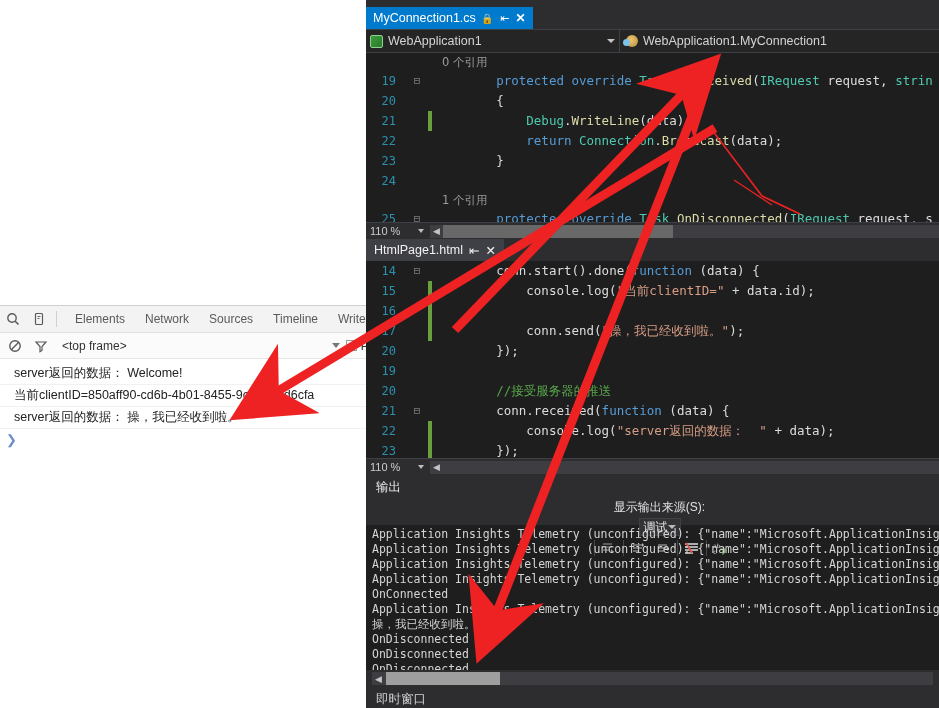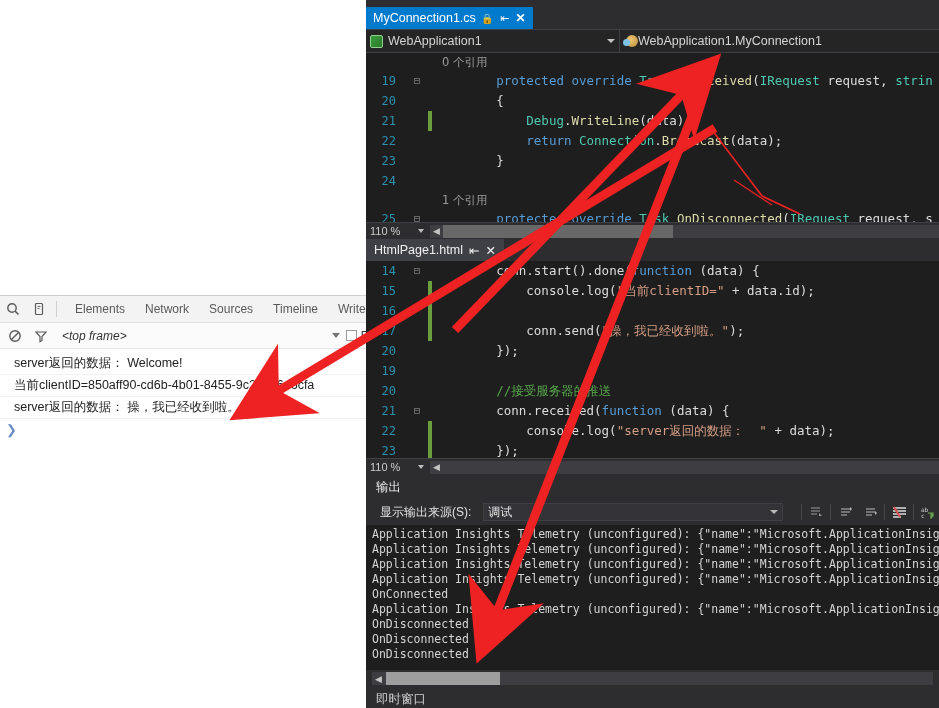--- a/index.html
+++ b/index.html
@@ -55,7 +55,7 @@
       border-bottom:1px solid #3f3f46; font-size:12.5px; }
   .vs-nav-left { width:254px; display:flex; align-items:center; gap:5px; padding:0 4px;
       border-right:1px solid #3f3f46; height:23px; }
-  .vs-nav-right { flex:1; display:flex; align-items:center; padding:0 6px; }
+  .vs-nav-right { flex:1; display:flex; align-items:center; gap:5px; padding:0 6px; }
   .vs-nav-text { color:#d4d4d4; }
   .nav-caret { margin-left:auto; width:0;height:0;
       border-left:4px solid transparent;border-right:4px solid transparent;

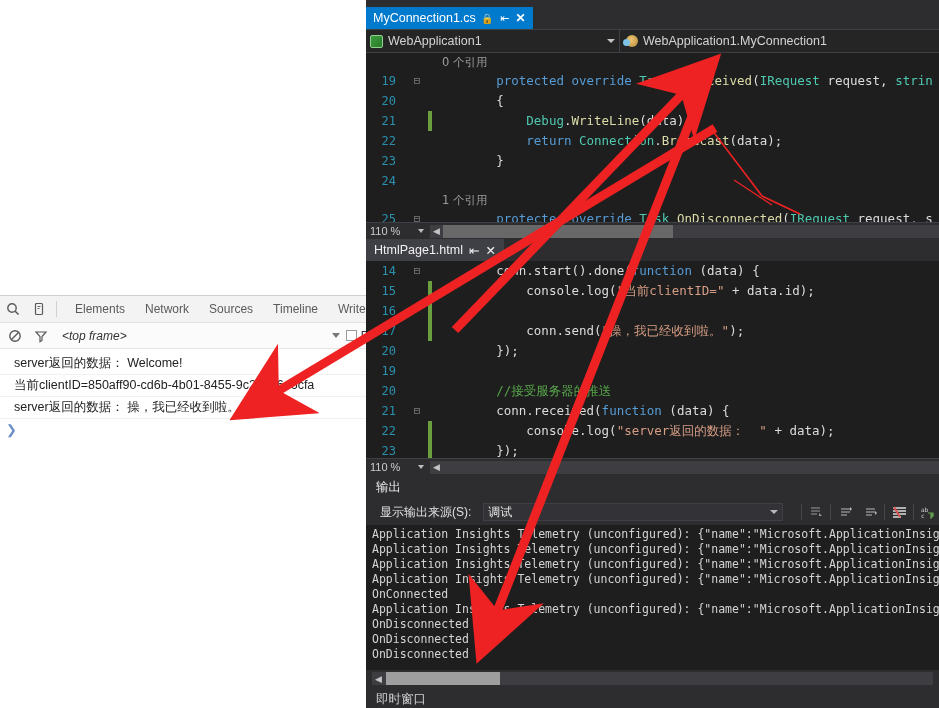--- a/index.html
+++ b/index.html
@@ -11,7 +11,7 @@
   .page-bg { position:absolute; left:0; top:0; width:366px; height:708px; background:#ffffff; }
 
   
-  .devtools { position:absolute; left:0; top:295px; width:438px; height:385px;
+  .devtools { position:absolute; left:0; top:305px; width:438px; height:385px;
      background:#ffffff; border-top:1px solid #cfcfcf; }
   .dt-toolbar { height:27px; display:flex; align-items:center;
      border-bottom:1px solid #e0e0e0; background:#f3f3f3; }

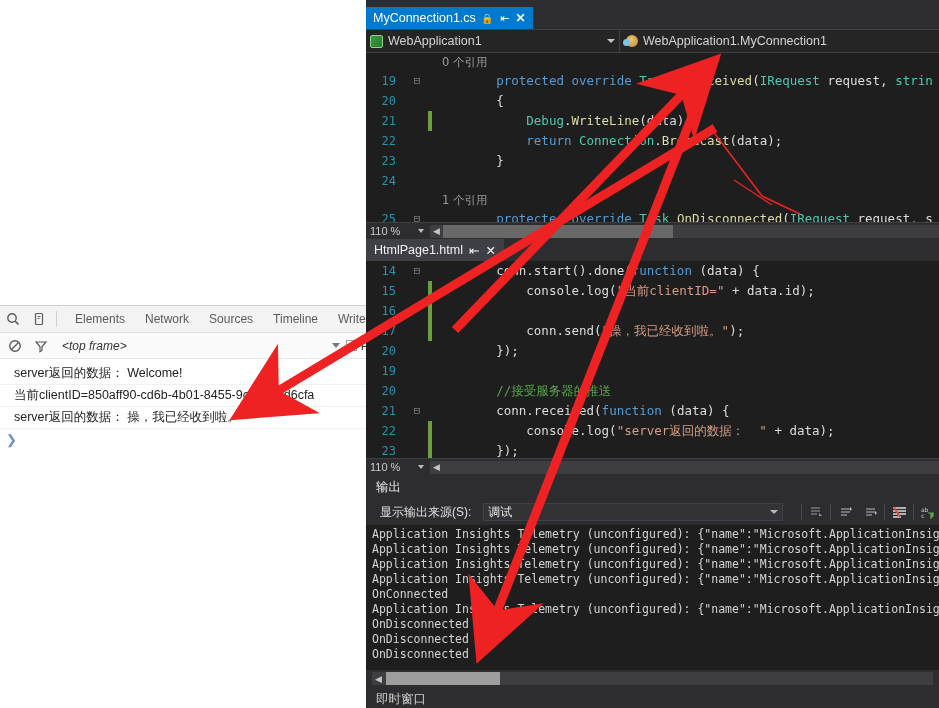--- a/index.html
+++ b/index.html
@@ -23,7 +23,7 @@
   .dt-filterbar { height:26px; display:flex; align-items:center;
      border-bottom:1px solid #e6e6e6; background:#fbfbfb; padding-left:2px; }
   .dt-frame-select { margin-left:8px; font-size:12px; color:#333; flex:1;
-     display:flex; align-items:center; justify-content:space-between; padding-right:6px;font-style:italic;}
+     display:flex; align-items:center; justify-content:space-between; padding-right:6px;}
   .dt-caret { width:0;height:0;border-left:4px solid transparent;border-right:4px solid transparent;
      border-top:5px solid #777; }
   .dt-preserve { display:flex;align-items:center;gap:4px;font-size:12px;color:#333;

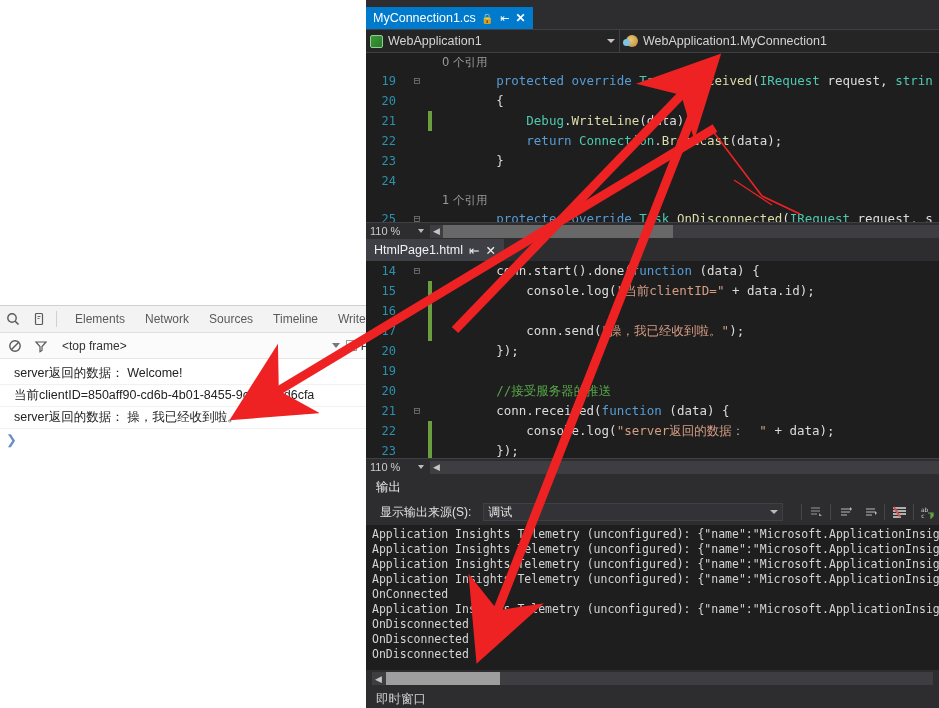--- a/index.html
+++ b/index.html
@@ -112,7 +112,7 @@
   .out-title { height:24px; display:flex; align-items:center; padding-left:10px;
       font-size:12.5px; color:#e6e6e6; }
   .out-toolbar { height:26px; display:flex; align-items:center; padding-left:14px;
-      gap:12px; font-size:12px; color:#e0e0e0; }
+      gap:2px; font-size:12px; color:#e0e0e0;flex-direction:column; }
   .out-label { white-space:nowrap; }
   .out-select { flex:1; height:18px; background:#333337; border:1px solid #3f3f46;
       display:flex; align-items:center; padding:0 4px; color:#e6e6e6; font-size:12px;

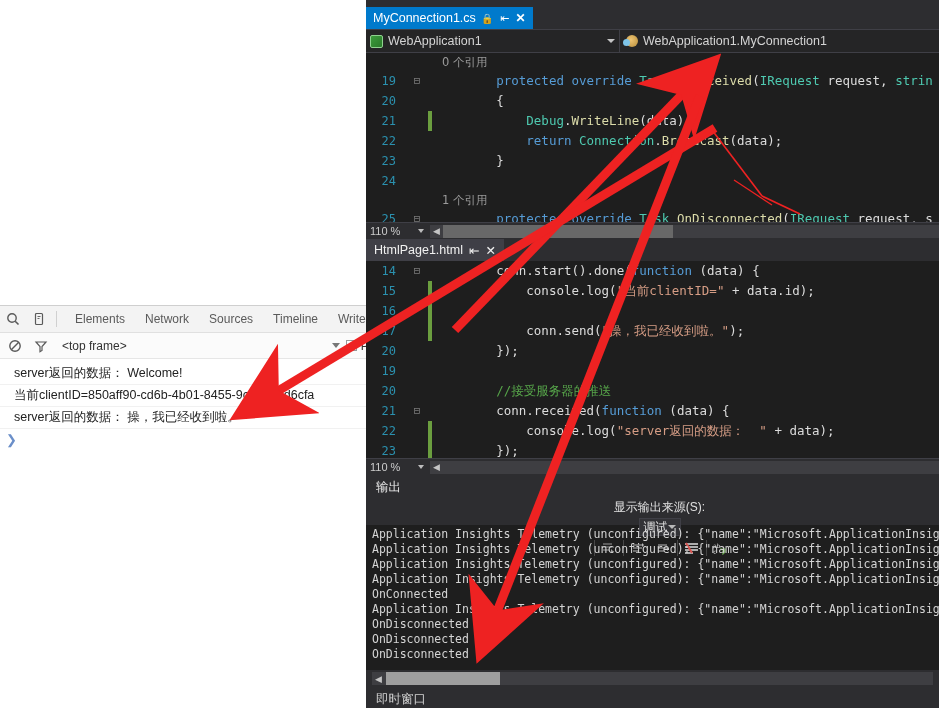--- a/index.html
+++ b/index.html
@@ -341,6 +341,7 @@
           <div class="out-line">Application Insights Telemetry (unconfigured): {"name":"Microsoft.ApplicationInsights.Dev.Req</div>
           <div class="out-line">OnConnected</div>
           <div class="out-line">Application Insights Telemetry (unconfigured): {"name":"Microsoft.ApplicationInsights.Dev.Req</div>
+          <div class="out-line">操，我已经收到啦。</div>
           <div class="out-line">OnDisconnected</div>
           <div class="out-line">OnDisconnected</div>
           <div class="out-line">OnDisconnected</div>

